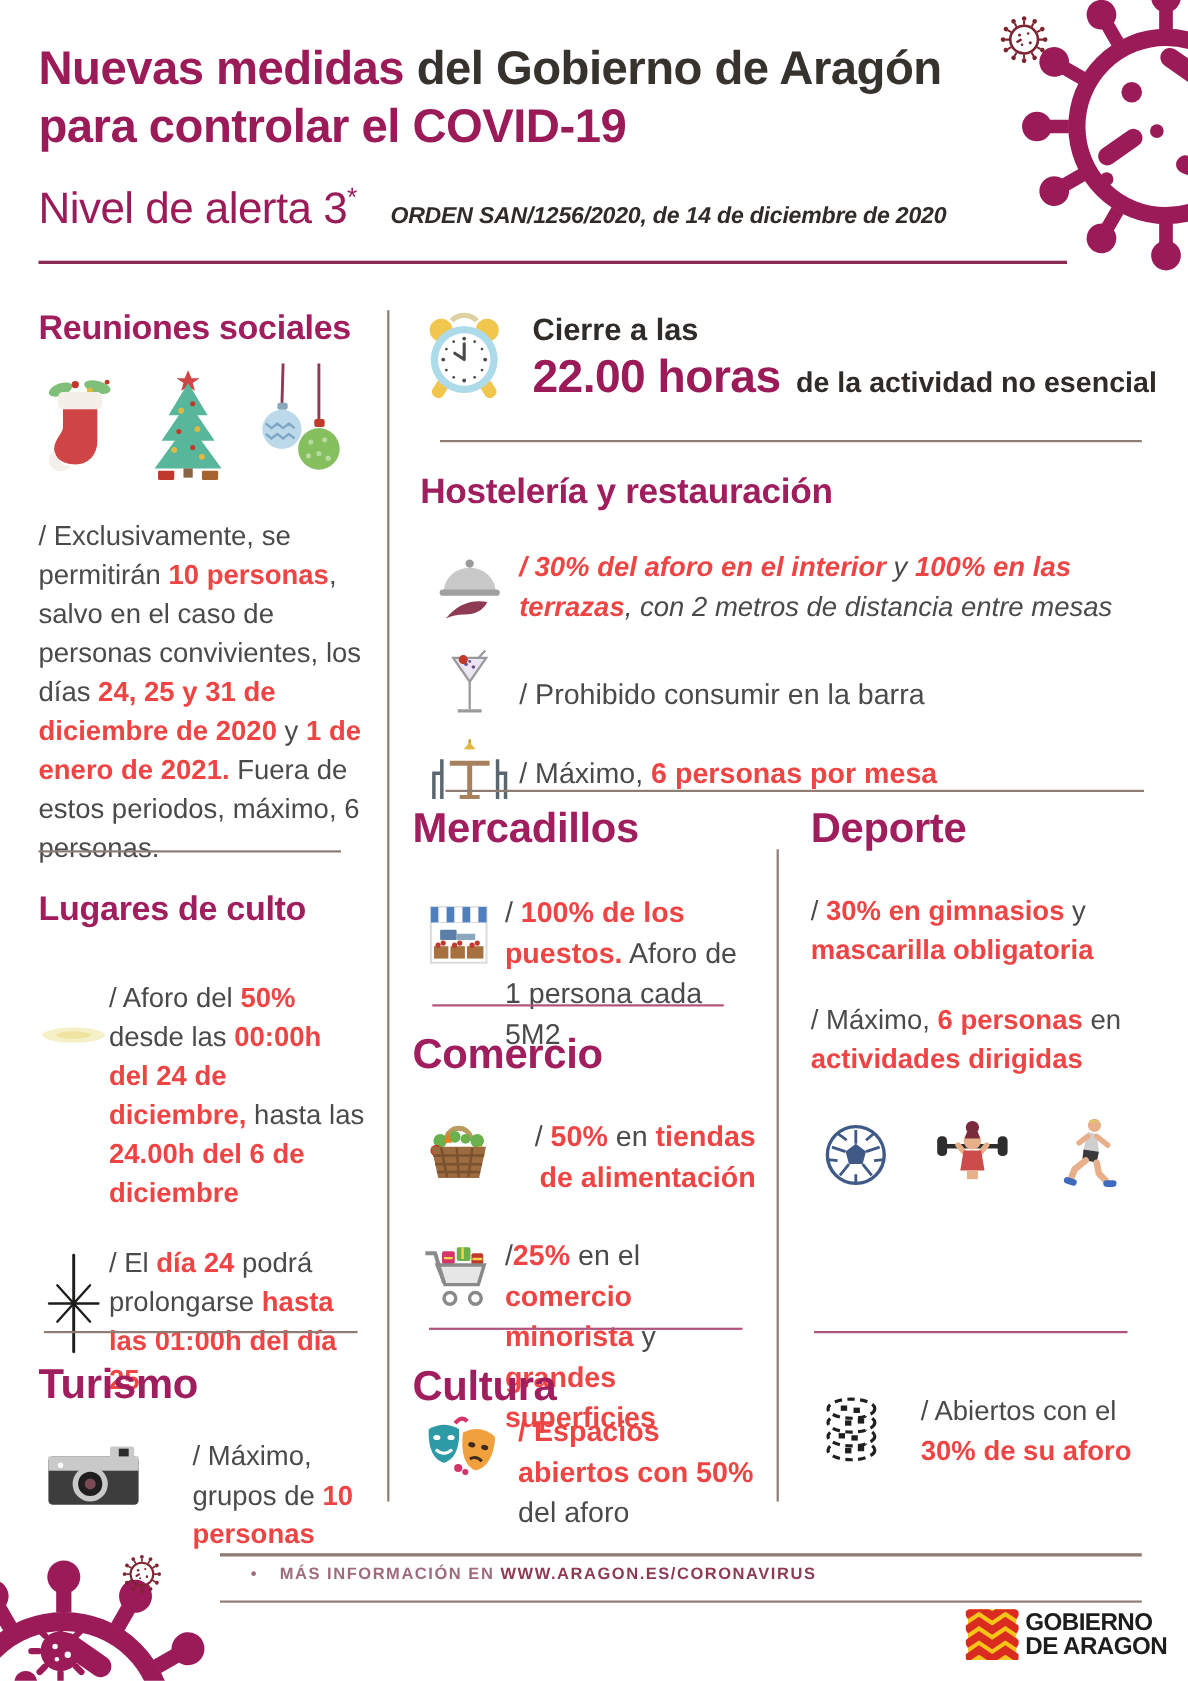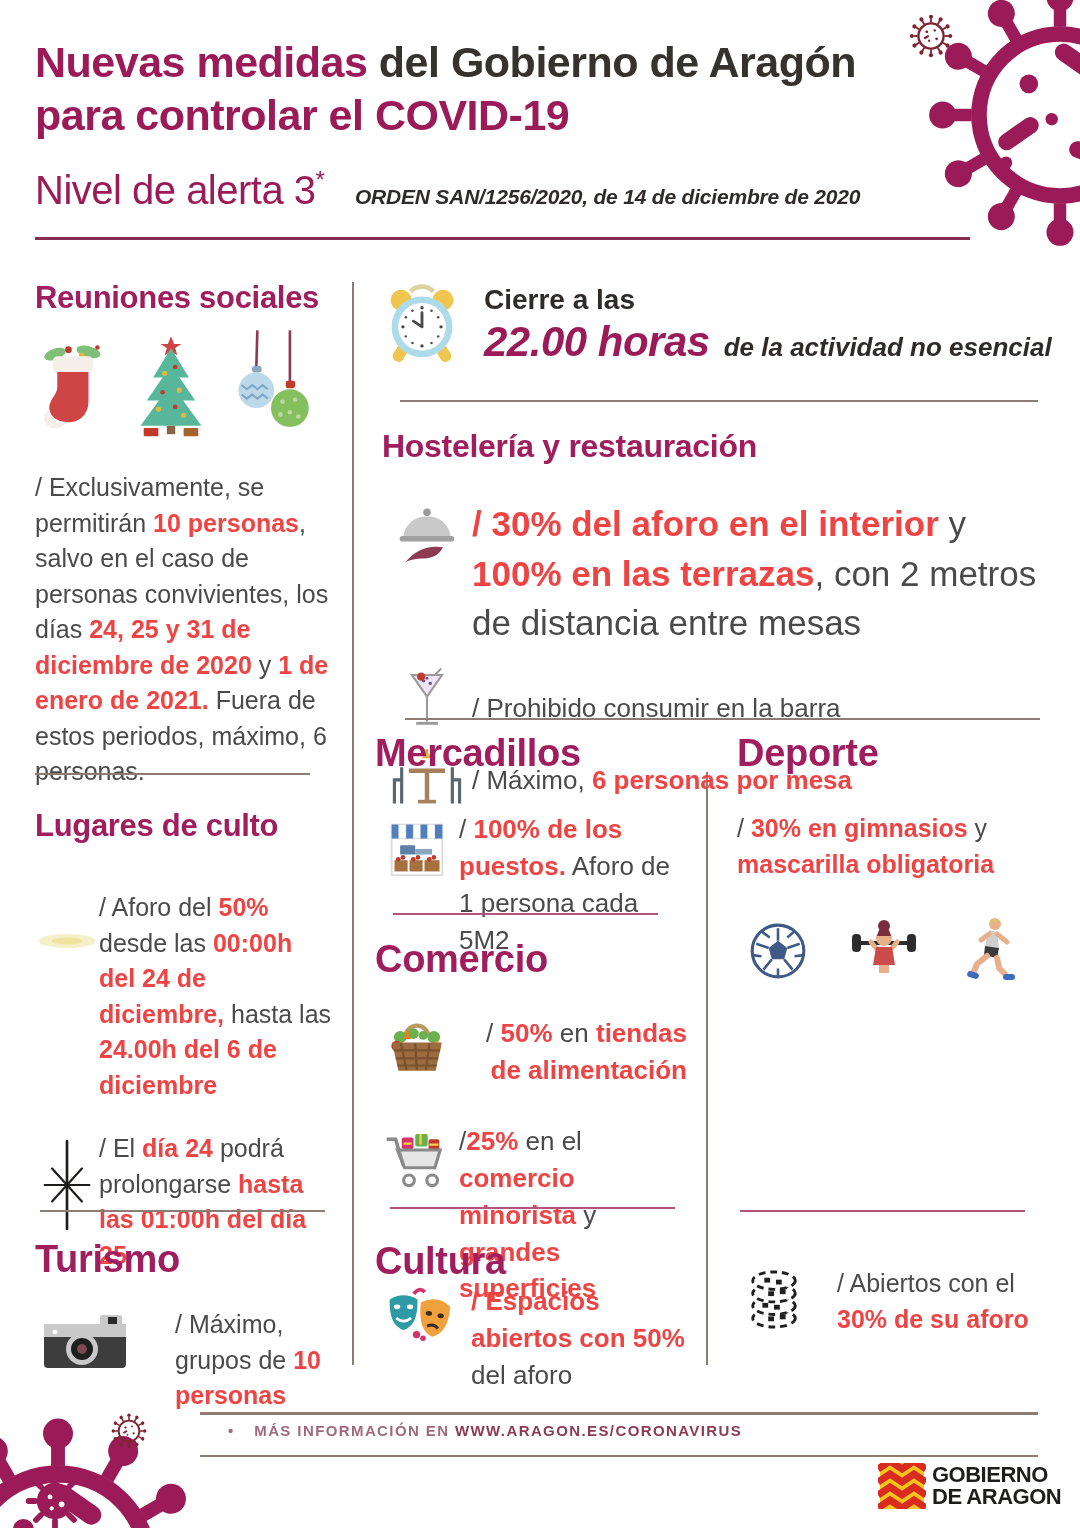--- a/index.html
+++ b/index.html
@@ -30,7 +30,7 @@
   .cierre{left:382px;top:280px;display:flex;align-items:flex-start;}
   .cierre-text{margin-left:22px;padding-top:4px;}
   .cierre-l1{font-size:28px;font-weight:700;color:#2f2b28;}
-  .cierre-row2{white-space:nowrap;margin-top:2px;font-style:italic;}
+  .cierre-row2{white-space:nowrap;margin-top:2px;}
   .cierre-time{font-size:42px;font-weight:800;color:#9b1b58;letter-spacing:-0.5px;}
   .cierre-l2{font-size:26px;font-weight:700;color:#2f2b28;margin-left:14px;}
   

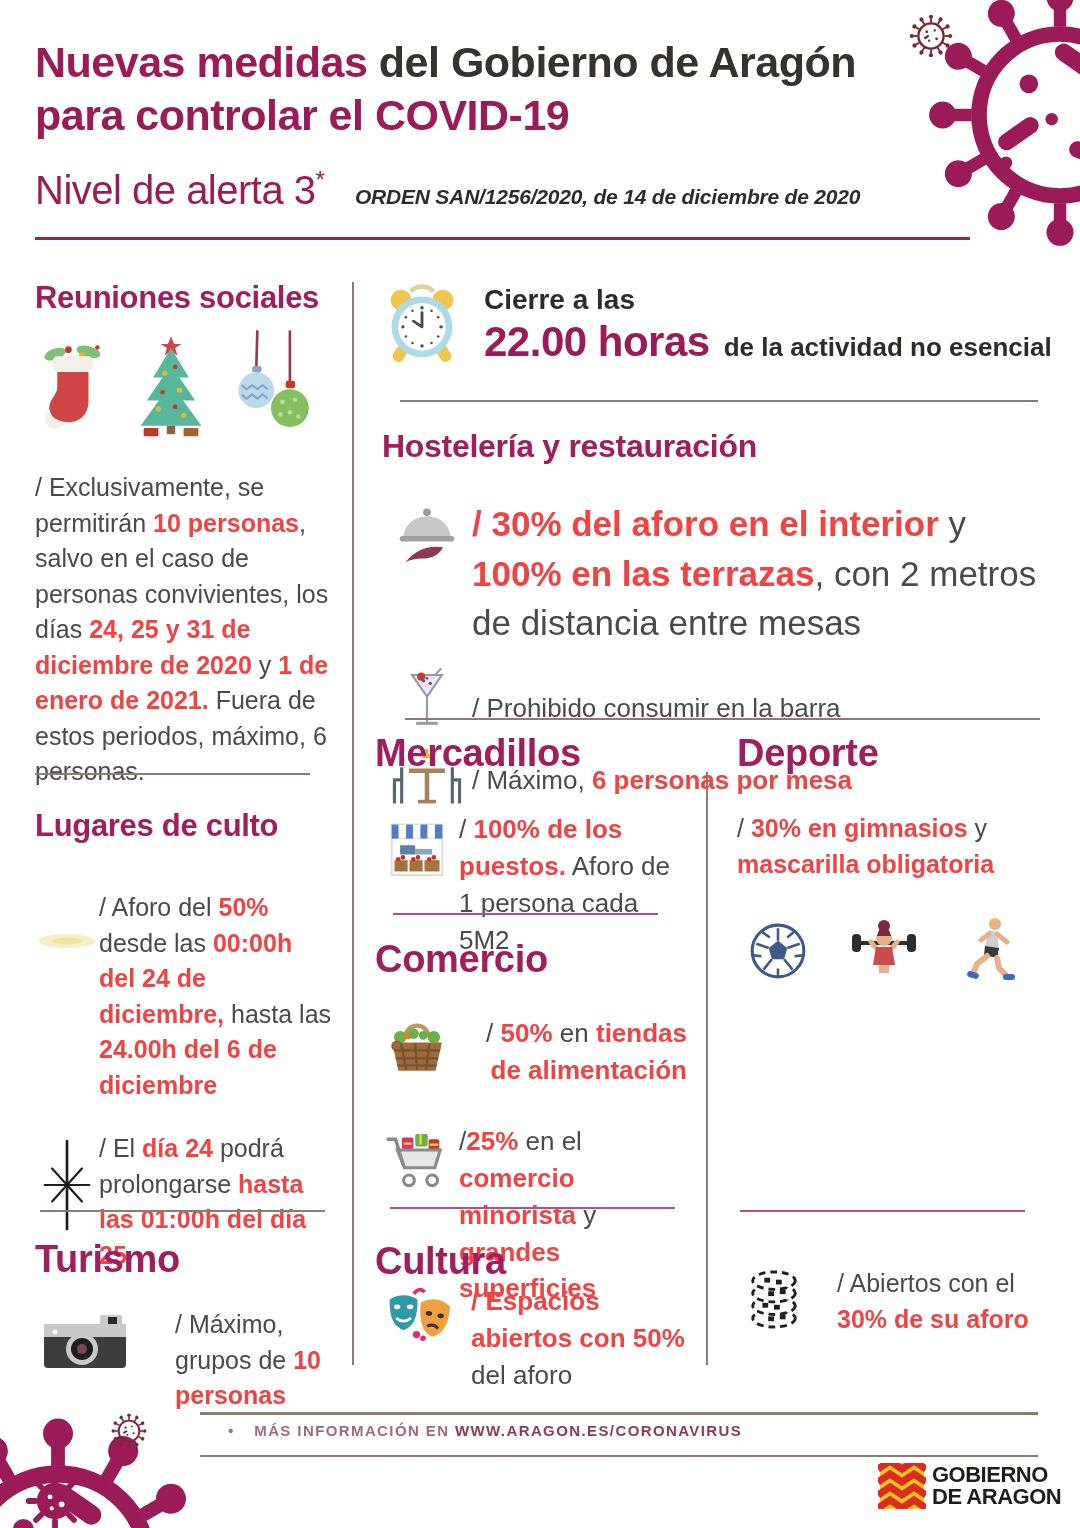--- a/index.html
+++ b/index.html
@@ -355,7 +355,7 @@
         <path d="M12 66 Q28 46 52 50 Q46 62 30 62 Q20 62 12 66 Z" fill="#8d3a52"></path>
       </svg>
     </div>
-    <div class="txt body-txt" style="font-size:35px;"><span class="b">/ </span><span class="b">30% del aforo en el interior</span><span> y </span><span class="b">100% en las terrazas</span><span>, con 2 metros de distancia entre mesas</span></div>
+    <div class="txt body-txt" style="font-size:25px;font-style:italic;"><span class="b">/ </span><span class="b">30% del aforo en el interior</span><span> y </span><span class="b">100% en las terrazas</span><span>, con 2 metros de distancia entre mesas</span></div>
   </div>
   <div class="item" style="margin-top:16px;">
     <div class="icon-cell" style="width:90px;">

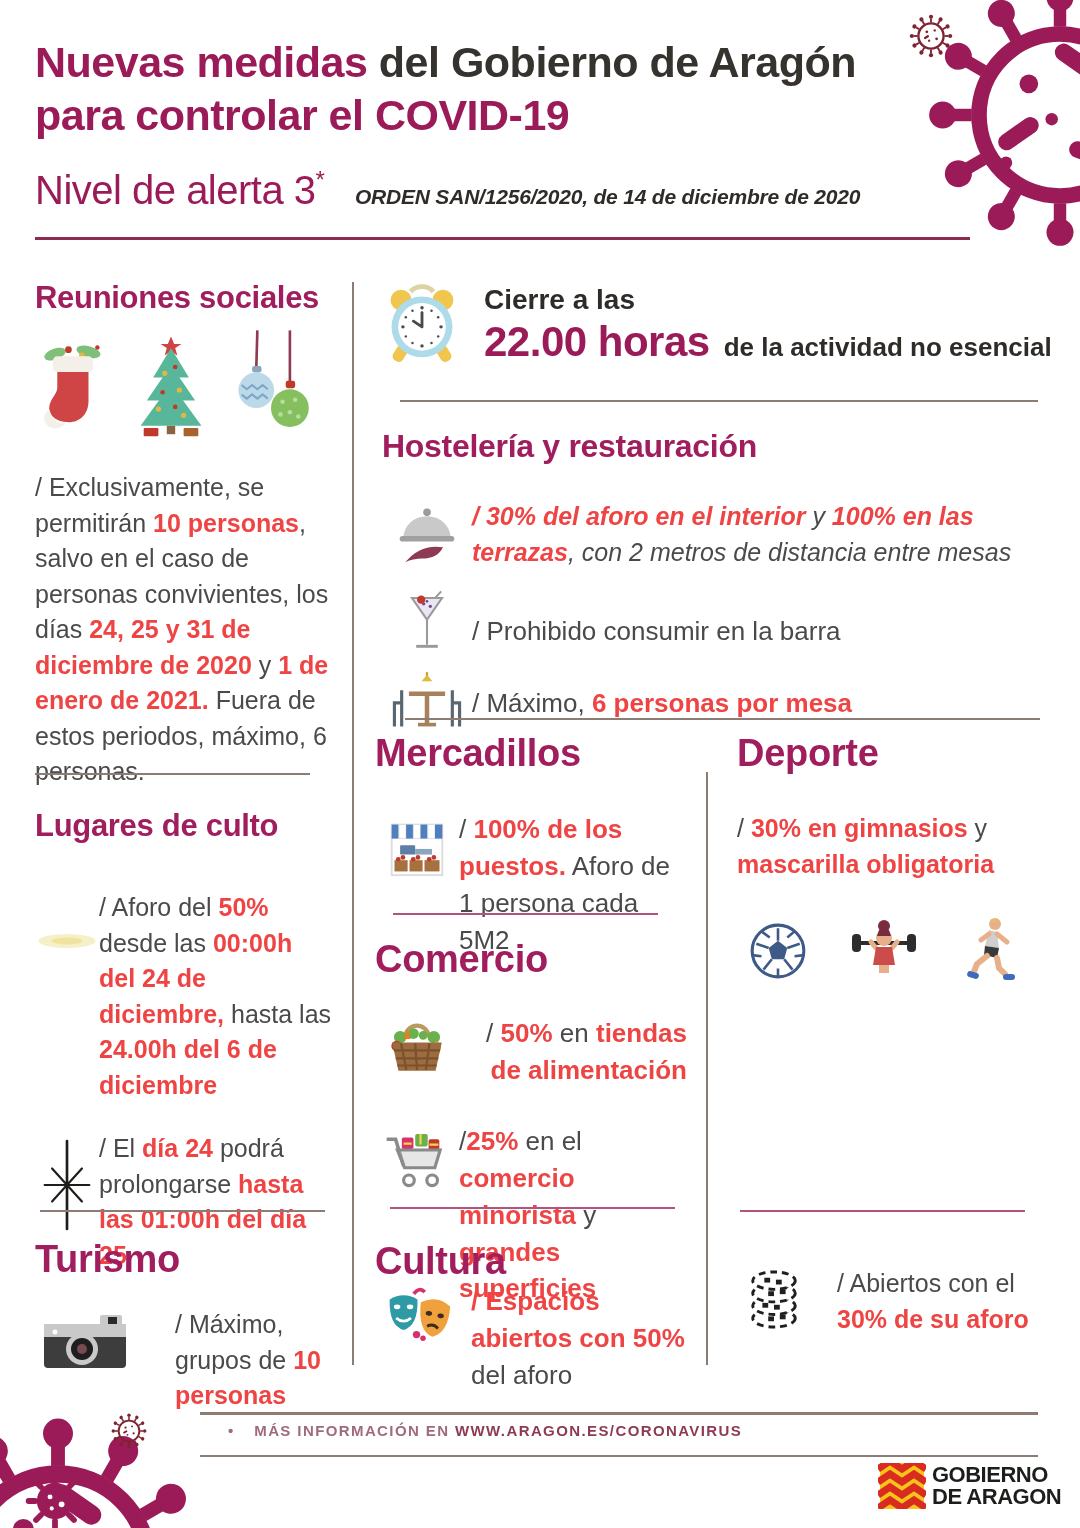--- a/index.html
+++ b/index.html
@@ -507,6 +507,7 @@
 <div class="abs" style="left:737px;top:732px;width:300px;">
   <div class="sec-title">Deporte</div>
   <div class="body-txt" style="margin-top:36px;font-size:25px;"><span>/ </span><span class="b">30% en gimnasios</span><span> y </span><span class="b">mascarilla obligatoria</span></div>
+  <div class="body-txt" style="margin-top:28px;font-size:25px;"><span>/ Máximo, </span><span class="b">6 personas</span><span> en </span><span class="b">actividades dirigidas</span></div>
   <div class="sports-row">
     <svg width="62" height="62" viewBox="0 0 60 60">
       <circle cx="30" cy="30" r="25" fill="#ffffff" stroke="#3f5a86" stroke-width="3"></circle>

